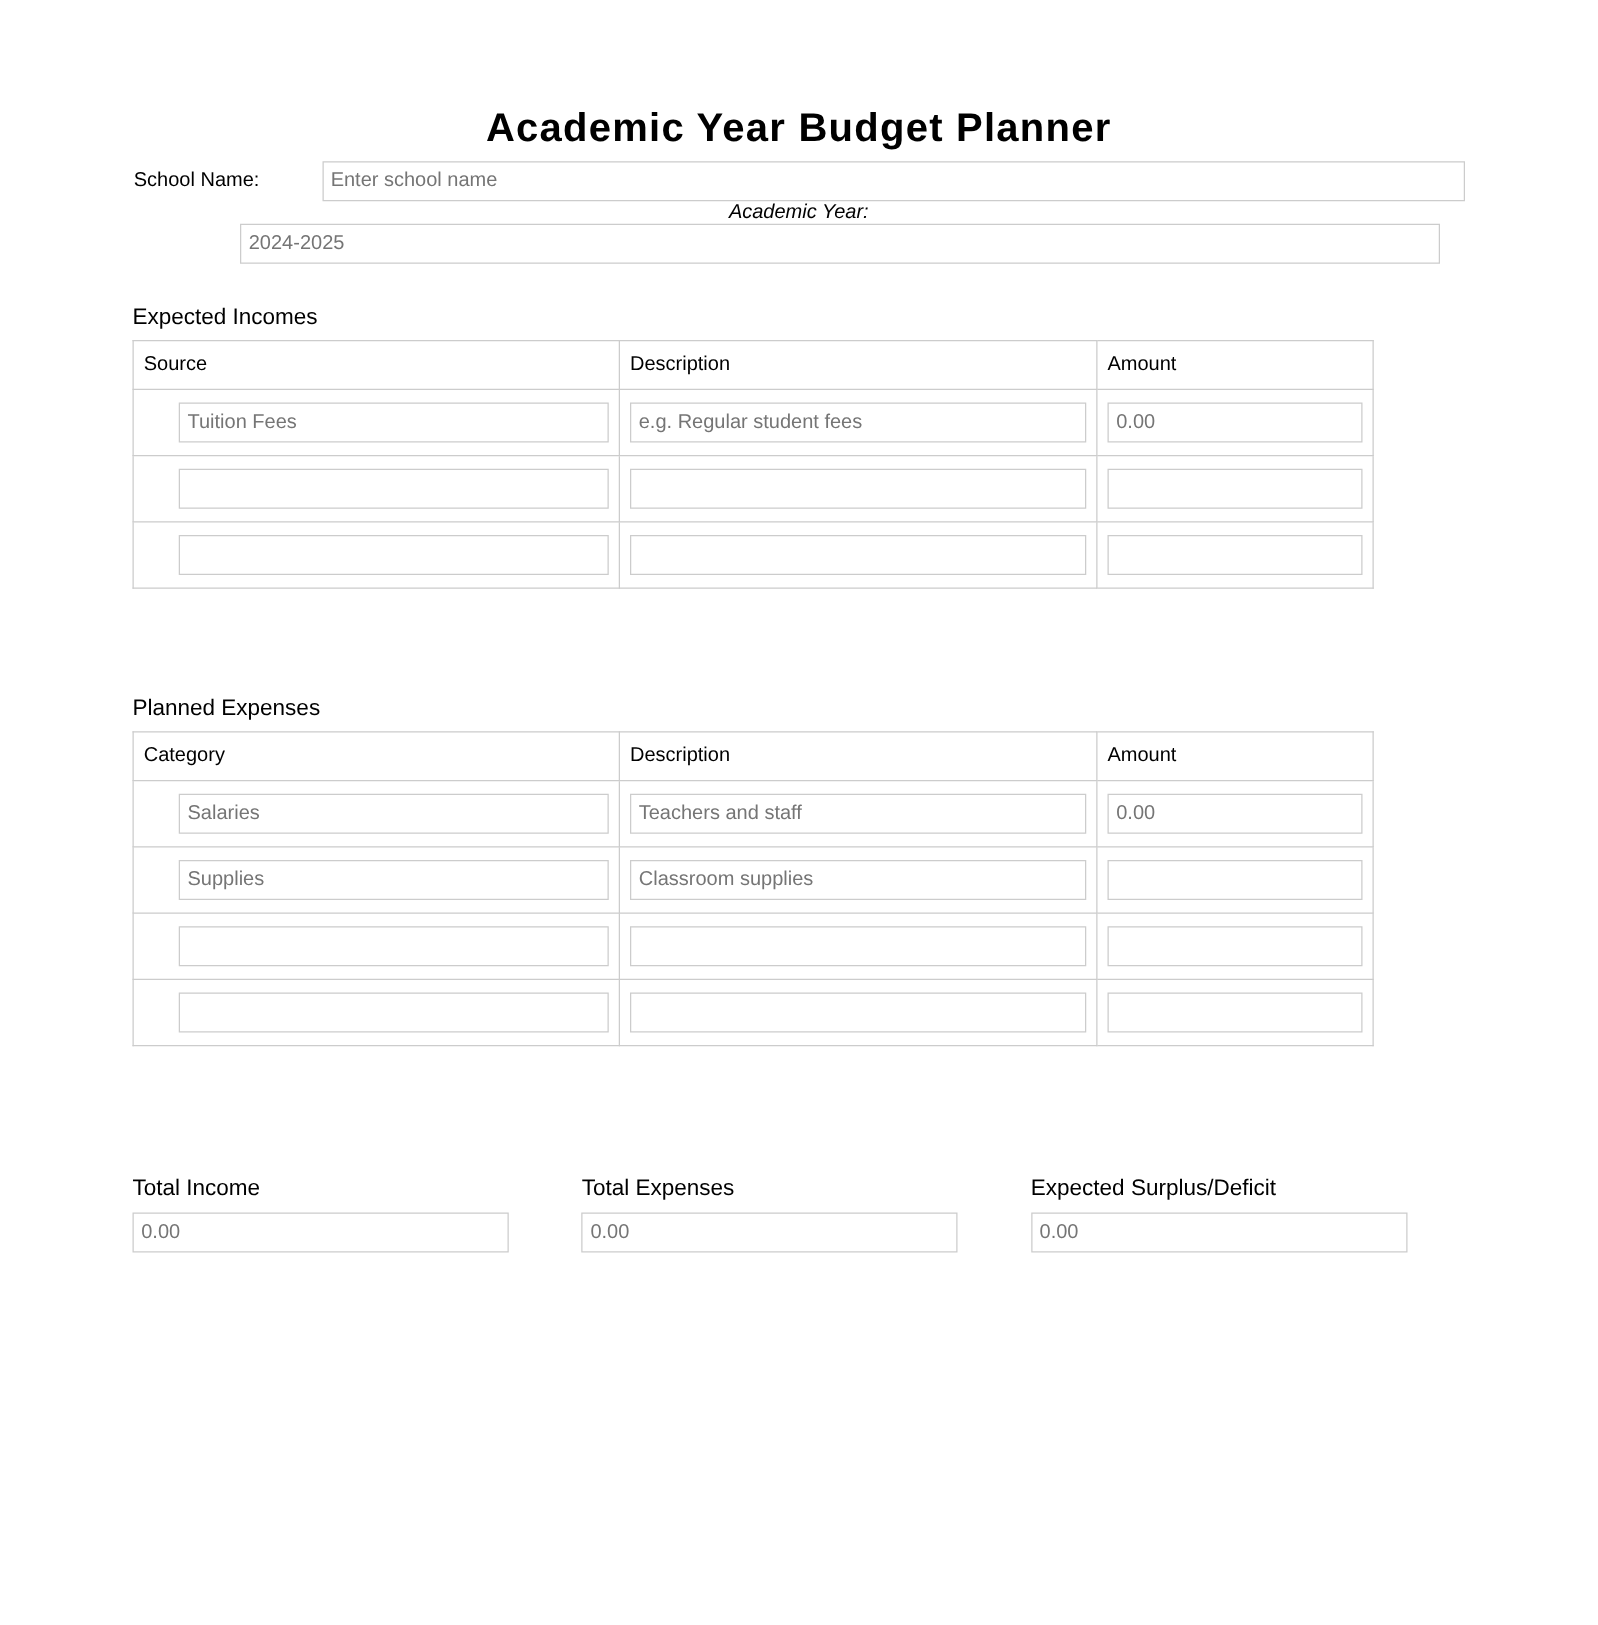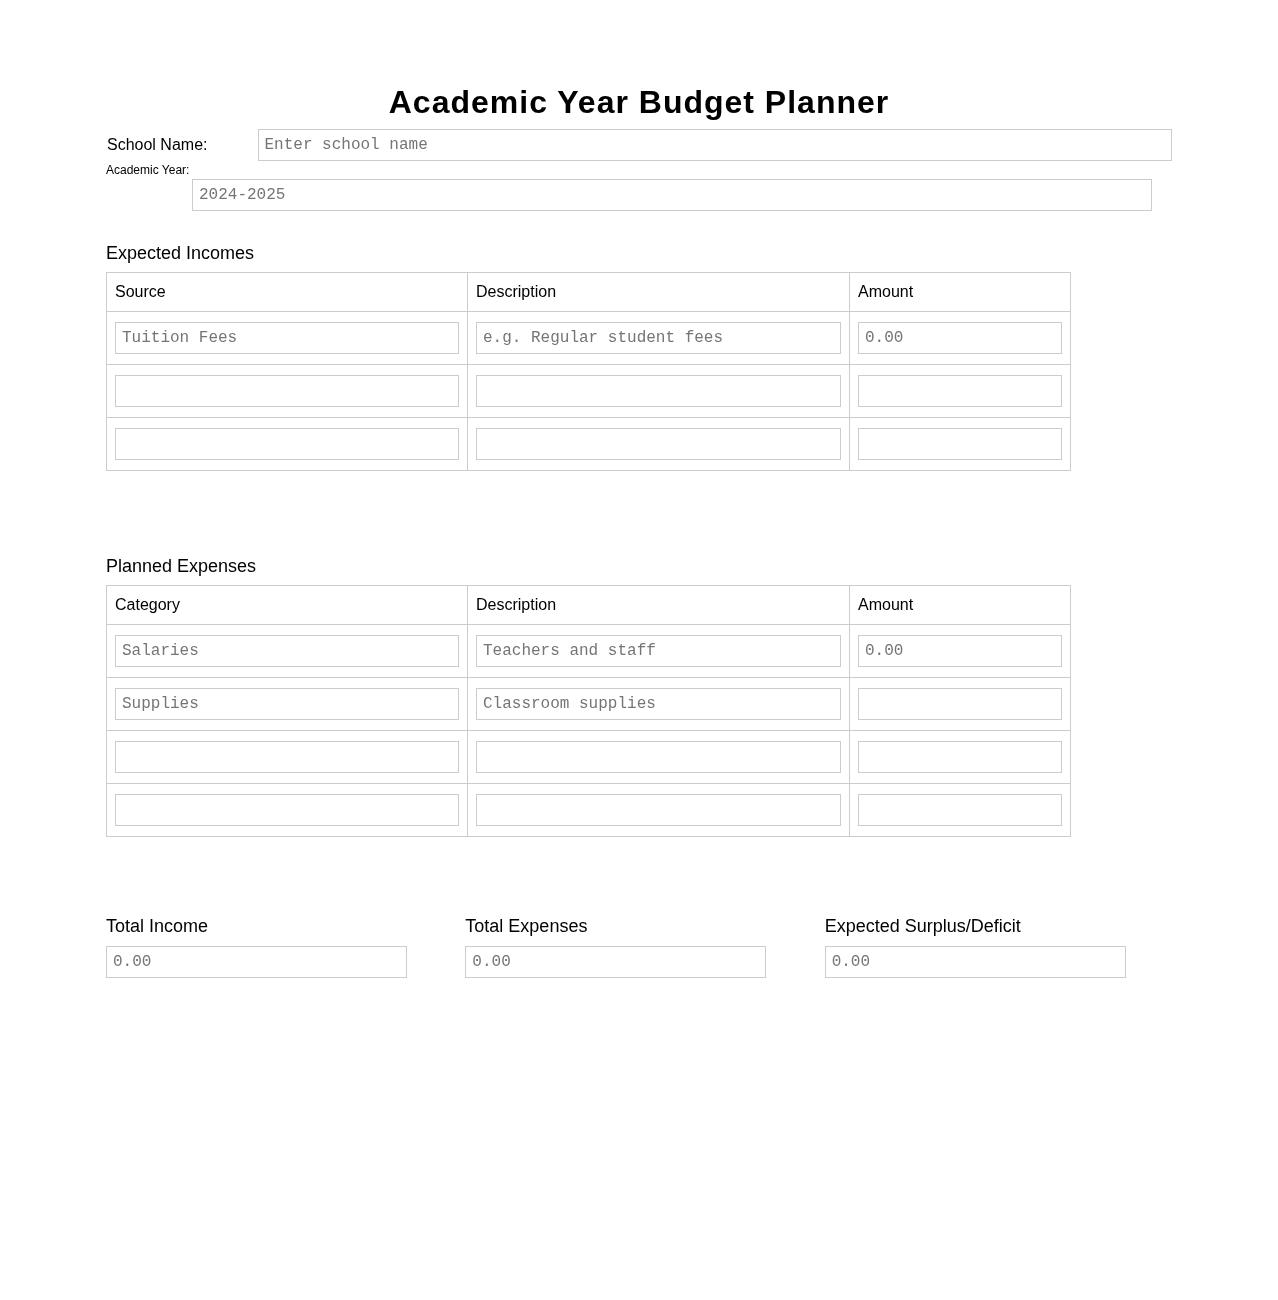--- a/index.html
+++ b/index.html
@@ -32,7 +32,7 @@
     position: absolute; top: 179px; left: 53px; width: 960px; height: 32px; margin-left: 33px;
   }
   input {
-    font-family: Liberation Mono, monospace;
+    font-family: Liberation Sans, sans-serif;
     font-size: 16px;
     border: 1px solid #cccccc;
     padding: 4px 6px;

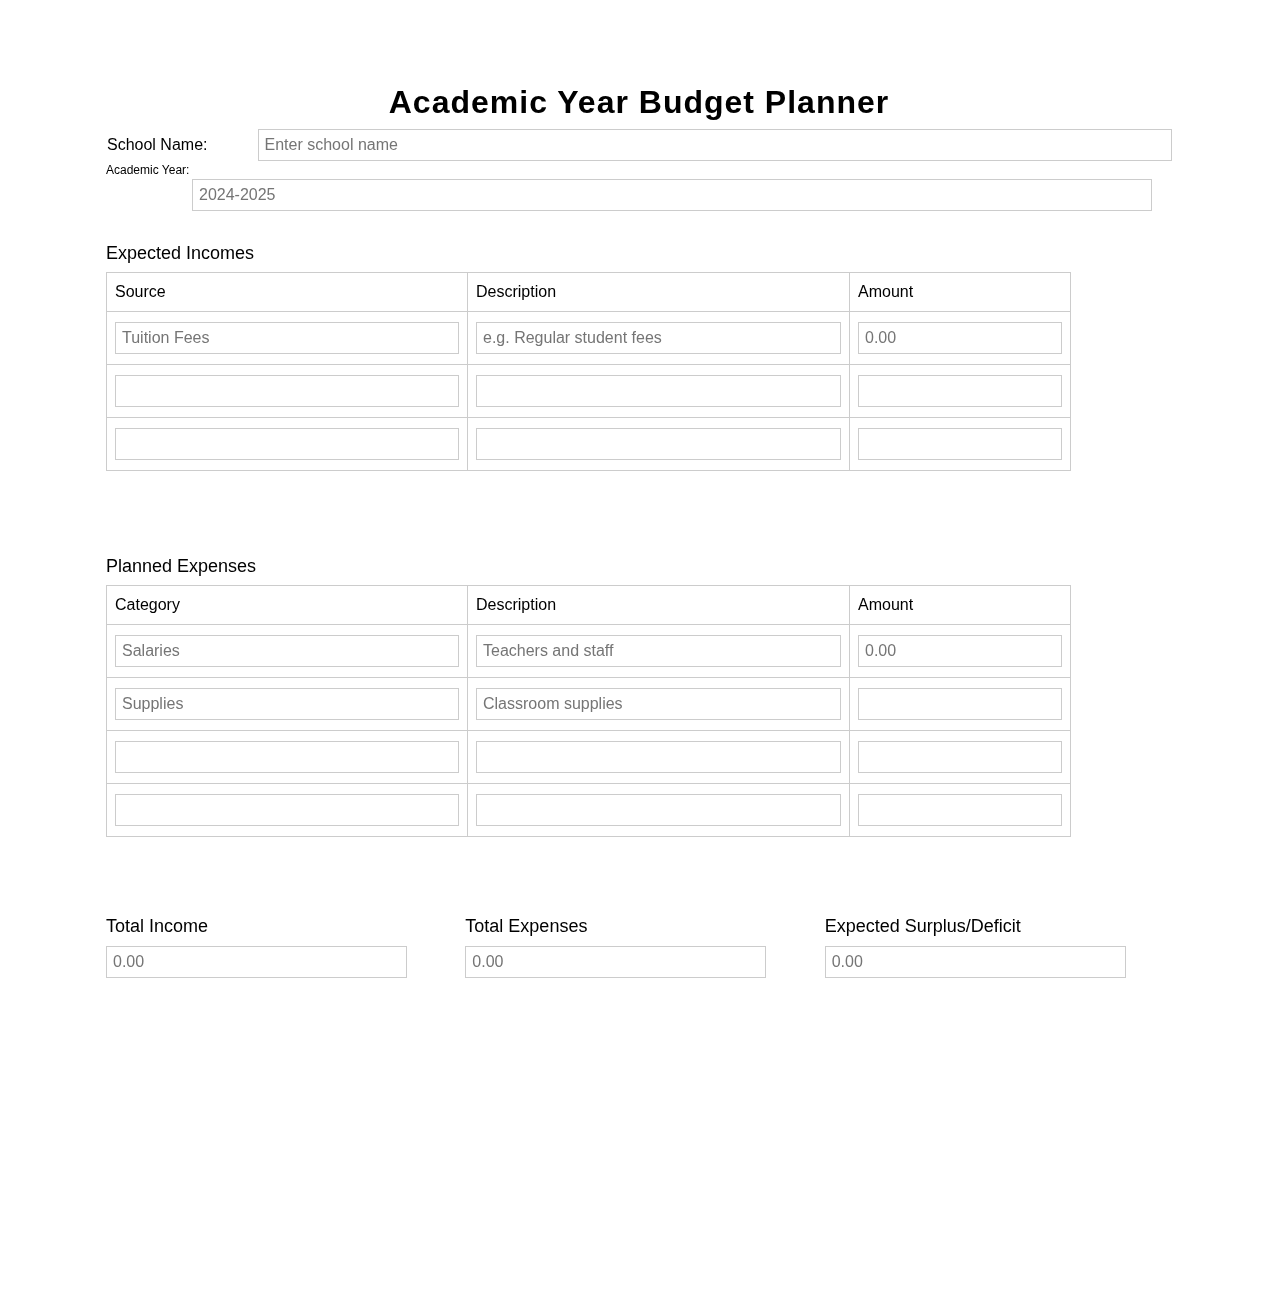--- a/index.html
+++ b/index.html
@@ -26,7 +26,7 @@
   .school-row input { flex: 1; height: 32px; }
   .year-label {
     position: absolute; top: 160px; left: 0; width: 1066px;
-    font-size: 12px; line-height: 20px;
+    text-align: center; font-size: 16px; line-height: 20px; font-style: italic;
   }
   .year-input {
     position: absolute; top: 179px; left: 53px; width: 960px; height: 32px; margin-left: 33px;

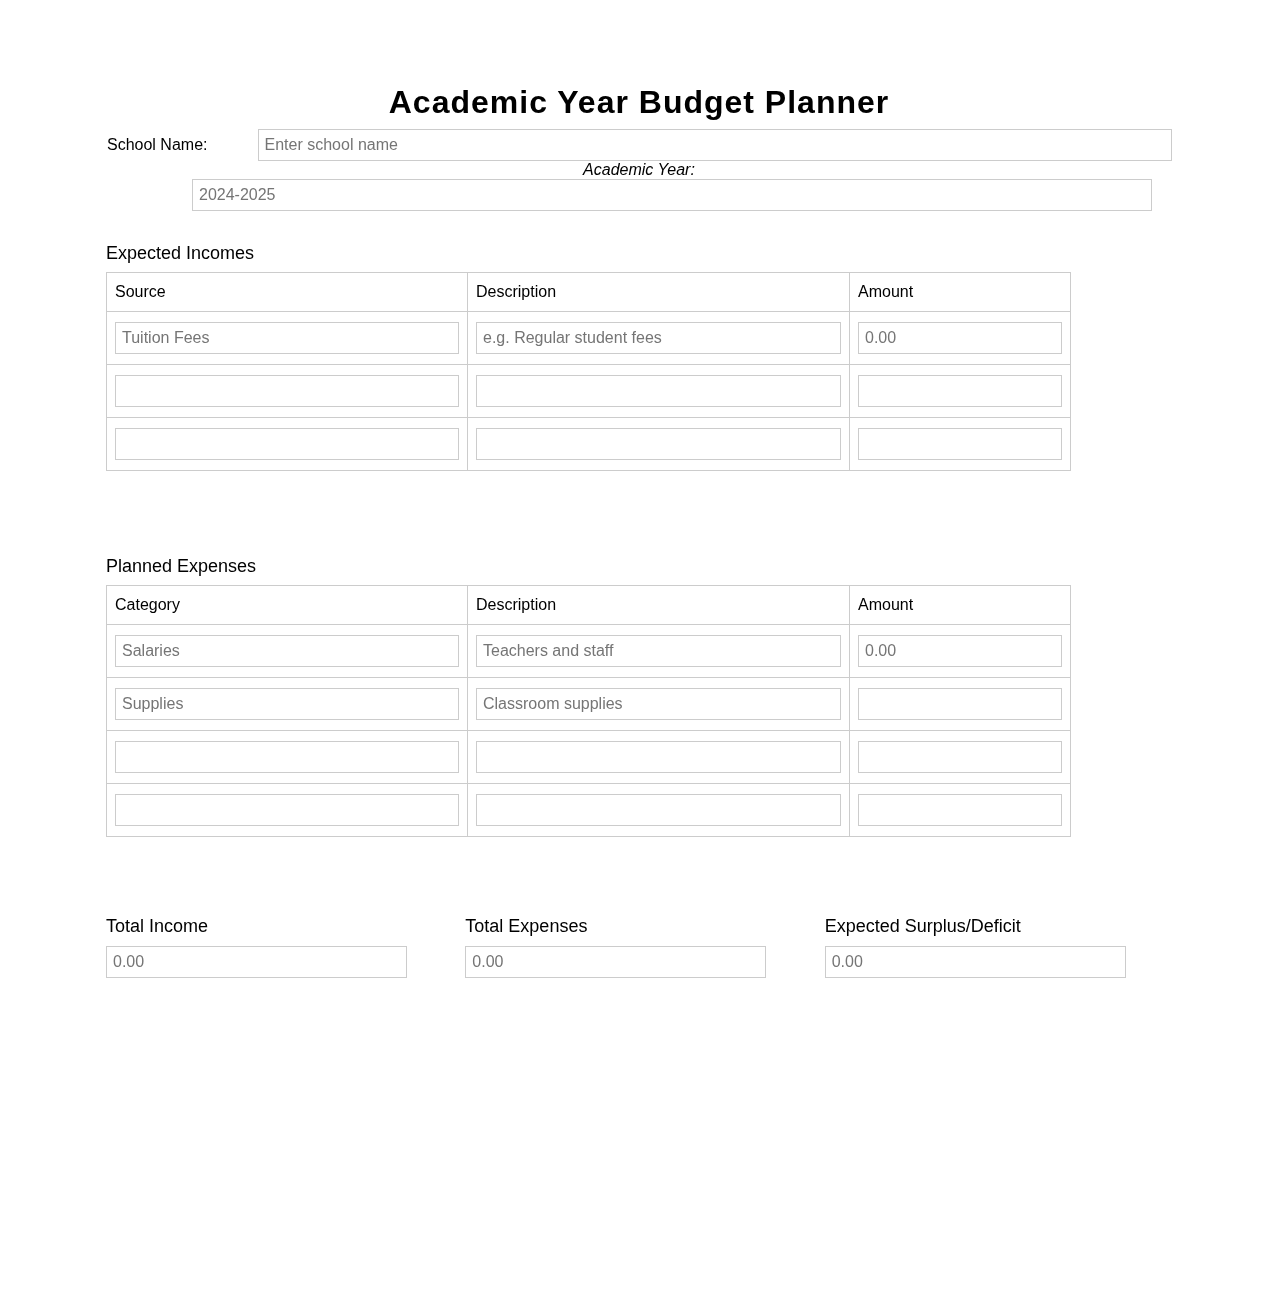--- a/index.html
+++ b/index.html
@@ -57,7 +57,7 @@
   col.c2 { width: 422px; }
   col.c3 { width: 245px; }
   td input { height: 32px; display: block; }
-  td.col1 input { width: 344px; }
+  td.col1 input { width: 344px; margin-left: 28px; }
   td.col2 input { width: 365px; }
   td.col3 input { width: 204px; }
   .totals {

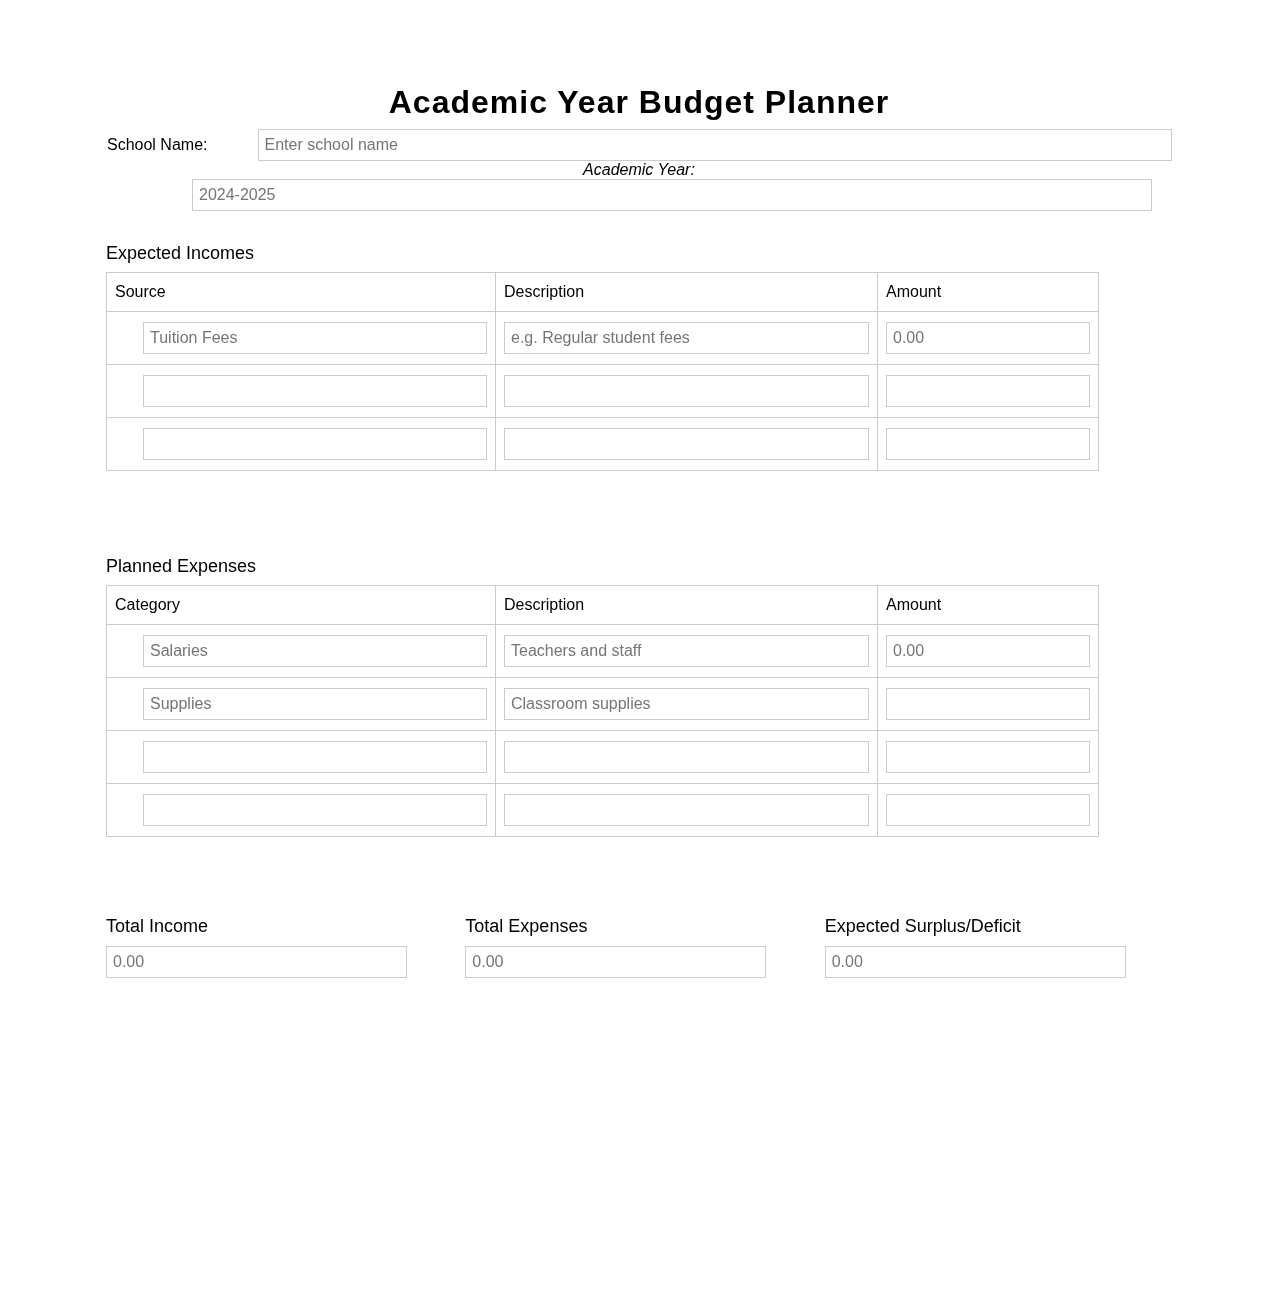--- a/index.html
+++ b/index.html
@@ -61,7 +61,7 @@
   td.col2 input { width: 365px; }
   td.col3 input { width: 204px; }
   .totals {
-    position: absolute; top: 915px; left: 0; width: 1066px; display: flex; gap: 12px;
+    position: absolute; top: 939px; left: 0; width: 1066px; display: flex; gap: 12px;
   }
   .total-box { width: 366px; }
   .total-box .tlabel { font-size: 18px; line-height: 22px; height: 31px; }

